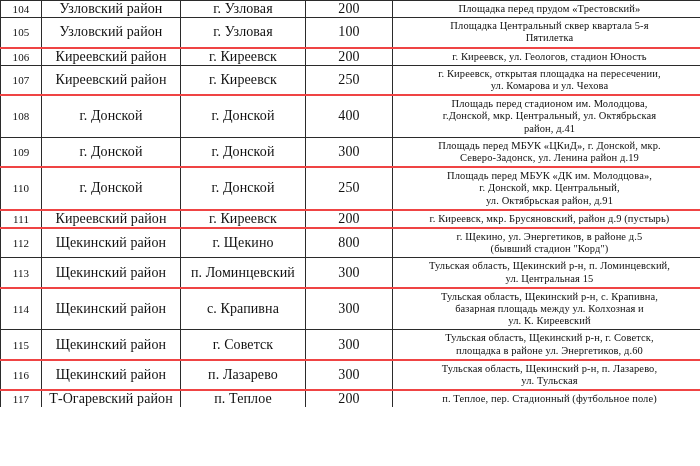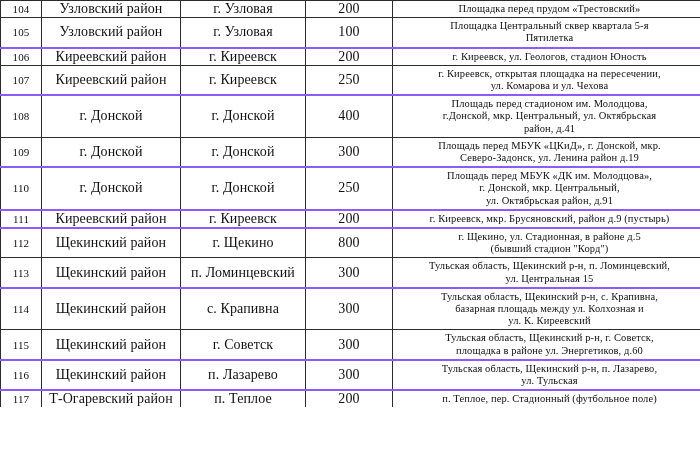--- a/index.html
+++ b/index.html
@@ -53,7 +53,7 @@
   }
   
   #doc-table tr.sep-top > td {
-    border-top: 2px solid #8b5cf6;
+    border-top: 2px solid #ef4444;
     margin-left: 20px;
   }
   #doc-table tr.first-row > td {

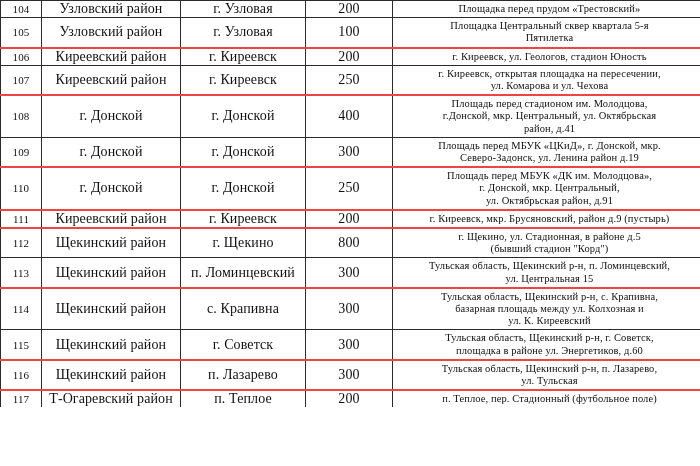--- a/index.html
+++ b/index.html
@@ -162,7 +162,7 @@
         <td class="sett">г. Щекино</td>
         <td class="qty">800</td>
         <td class="addr">
-          <span class="addr-line">г. Щекино, ул. Стадионная, в районе д.5</span>
+          <span class="addr-line">г. Щекино, ул. Энергетиков, в районе д.5</span>
           <span class="addr-line">(бывший стадион "Корд")</span>
         </td>
       </tr>

